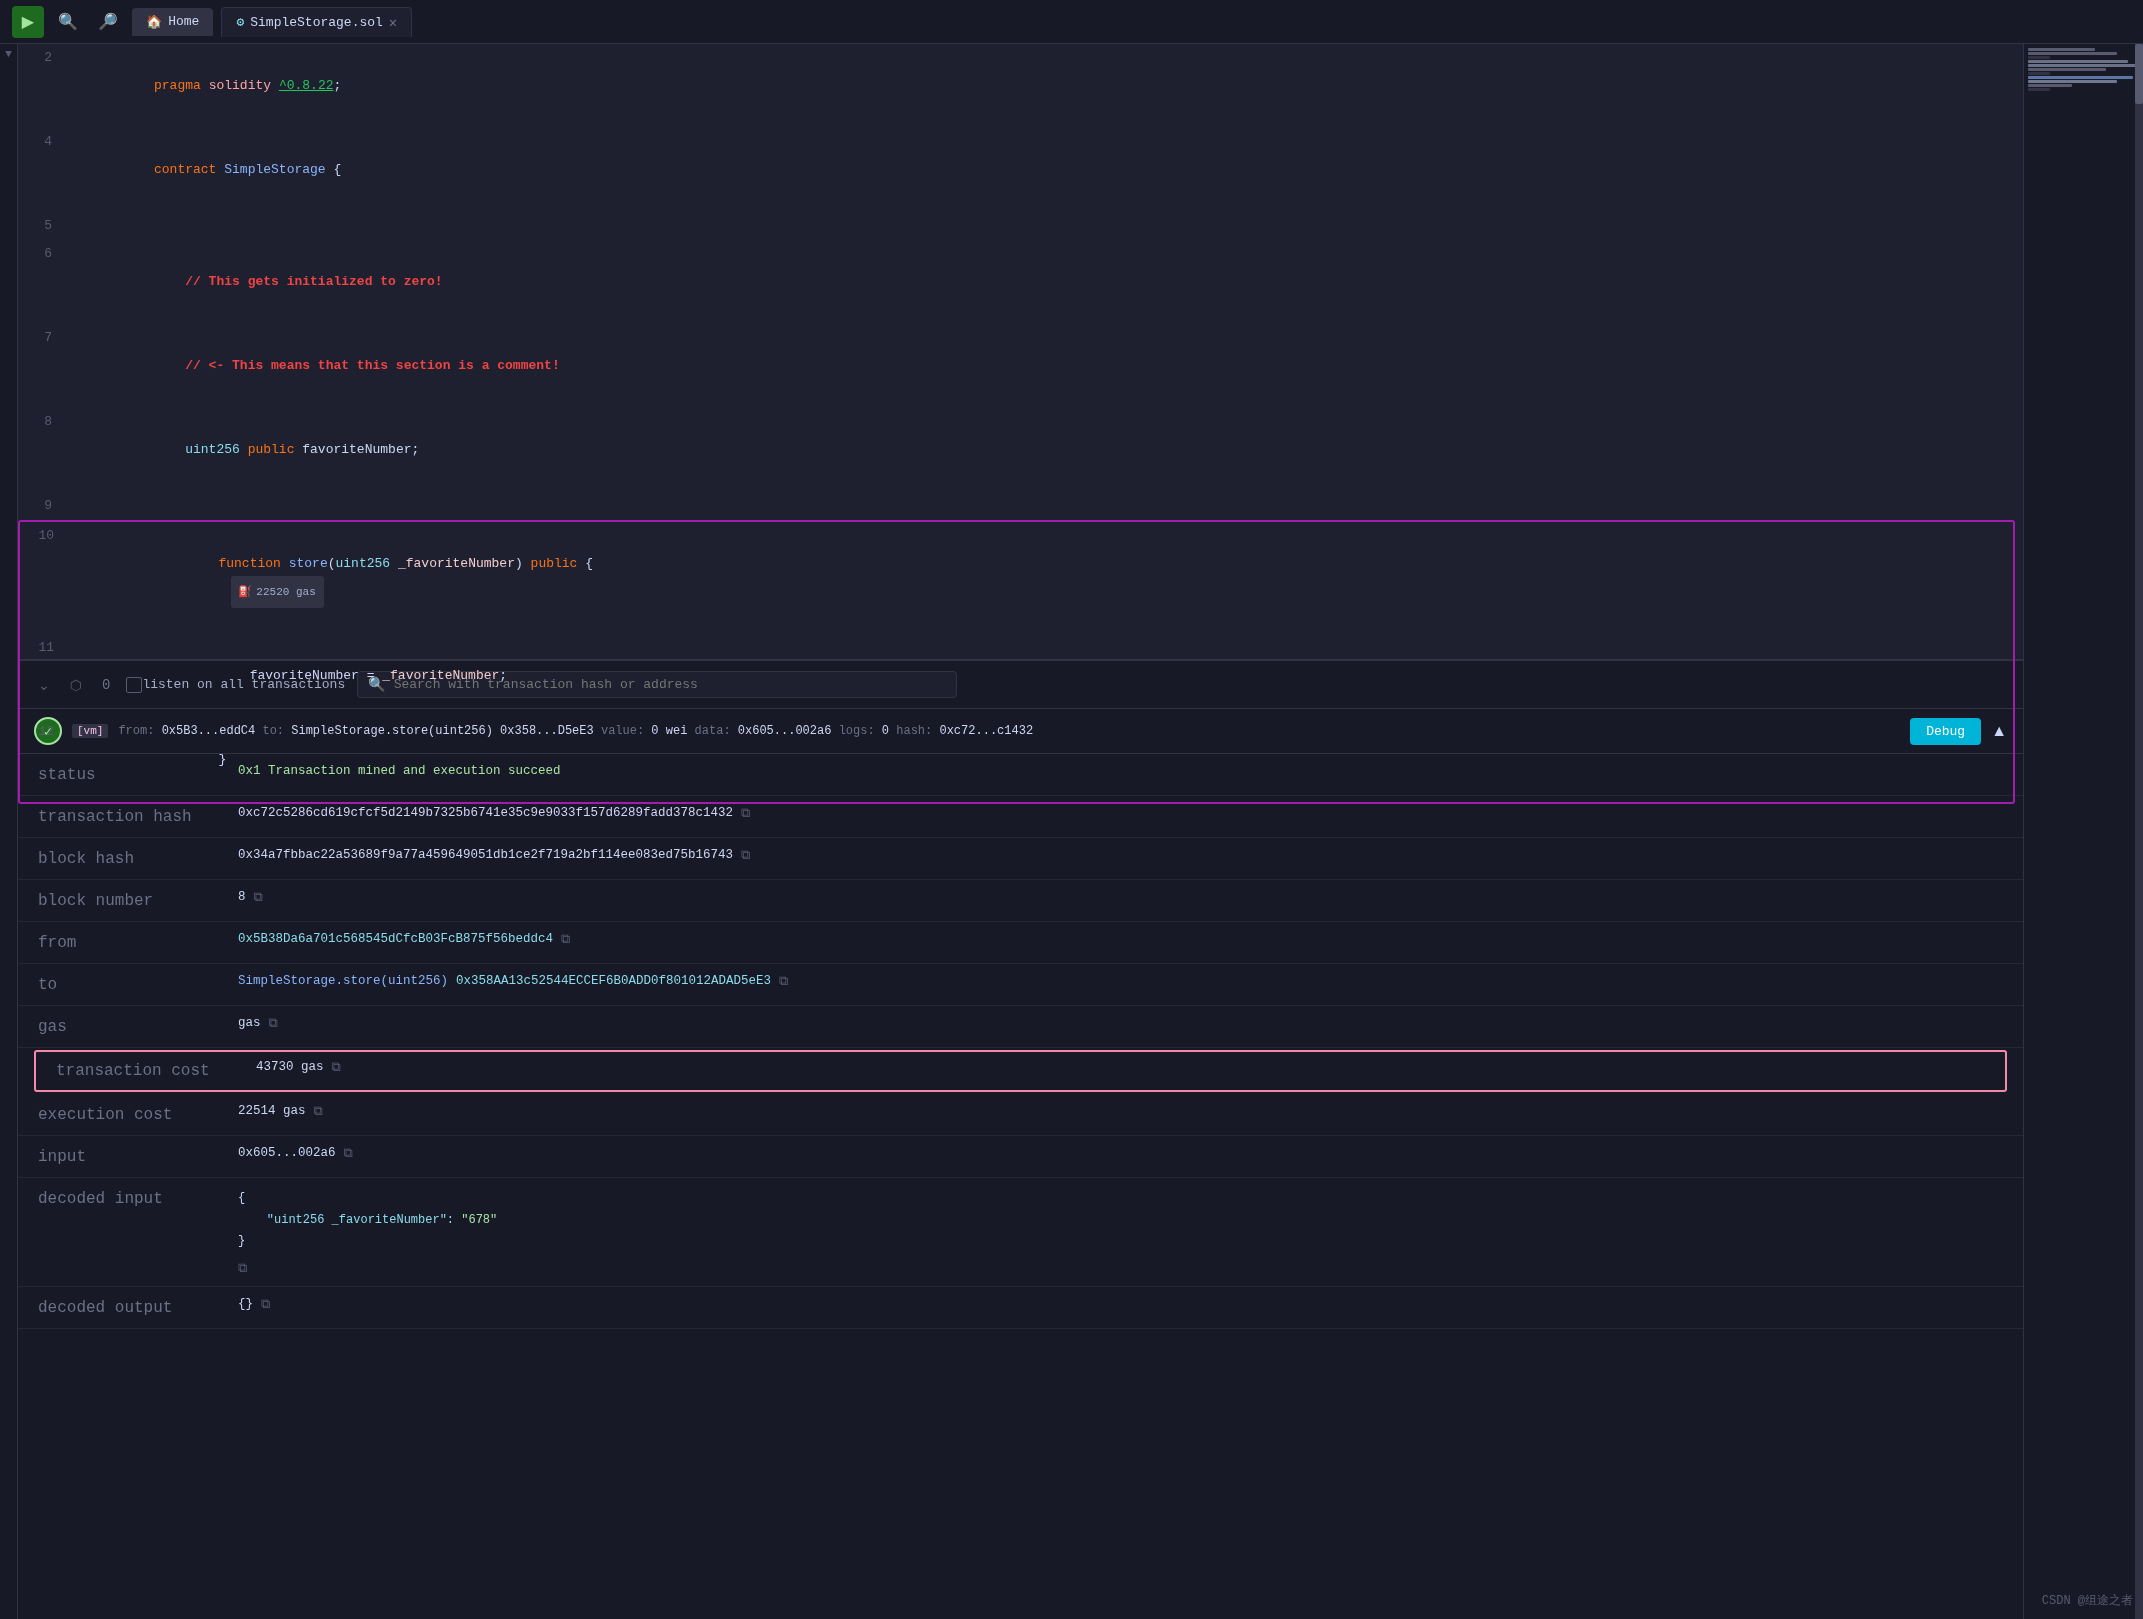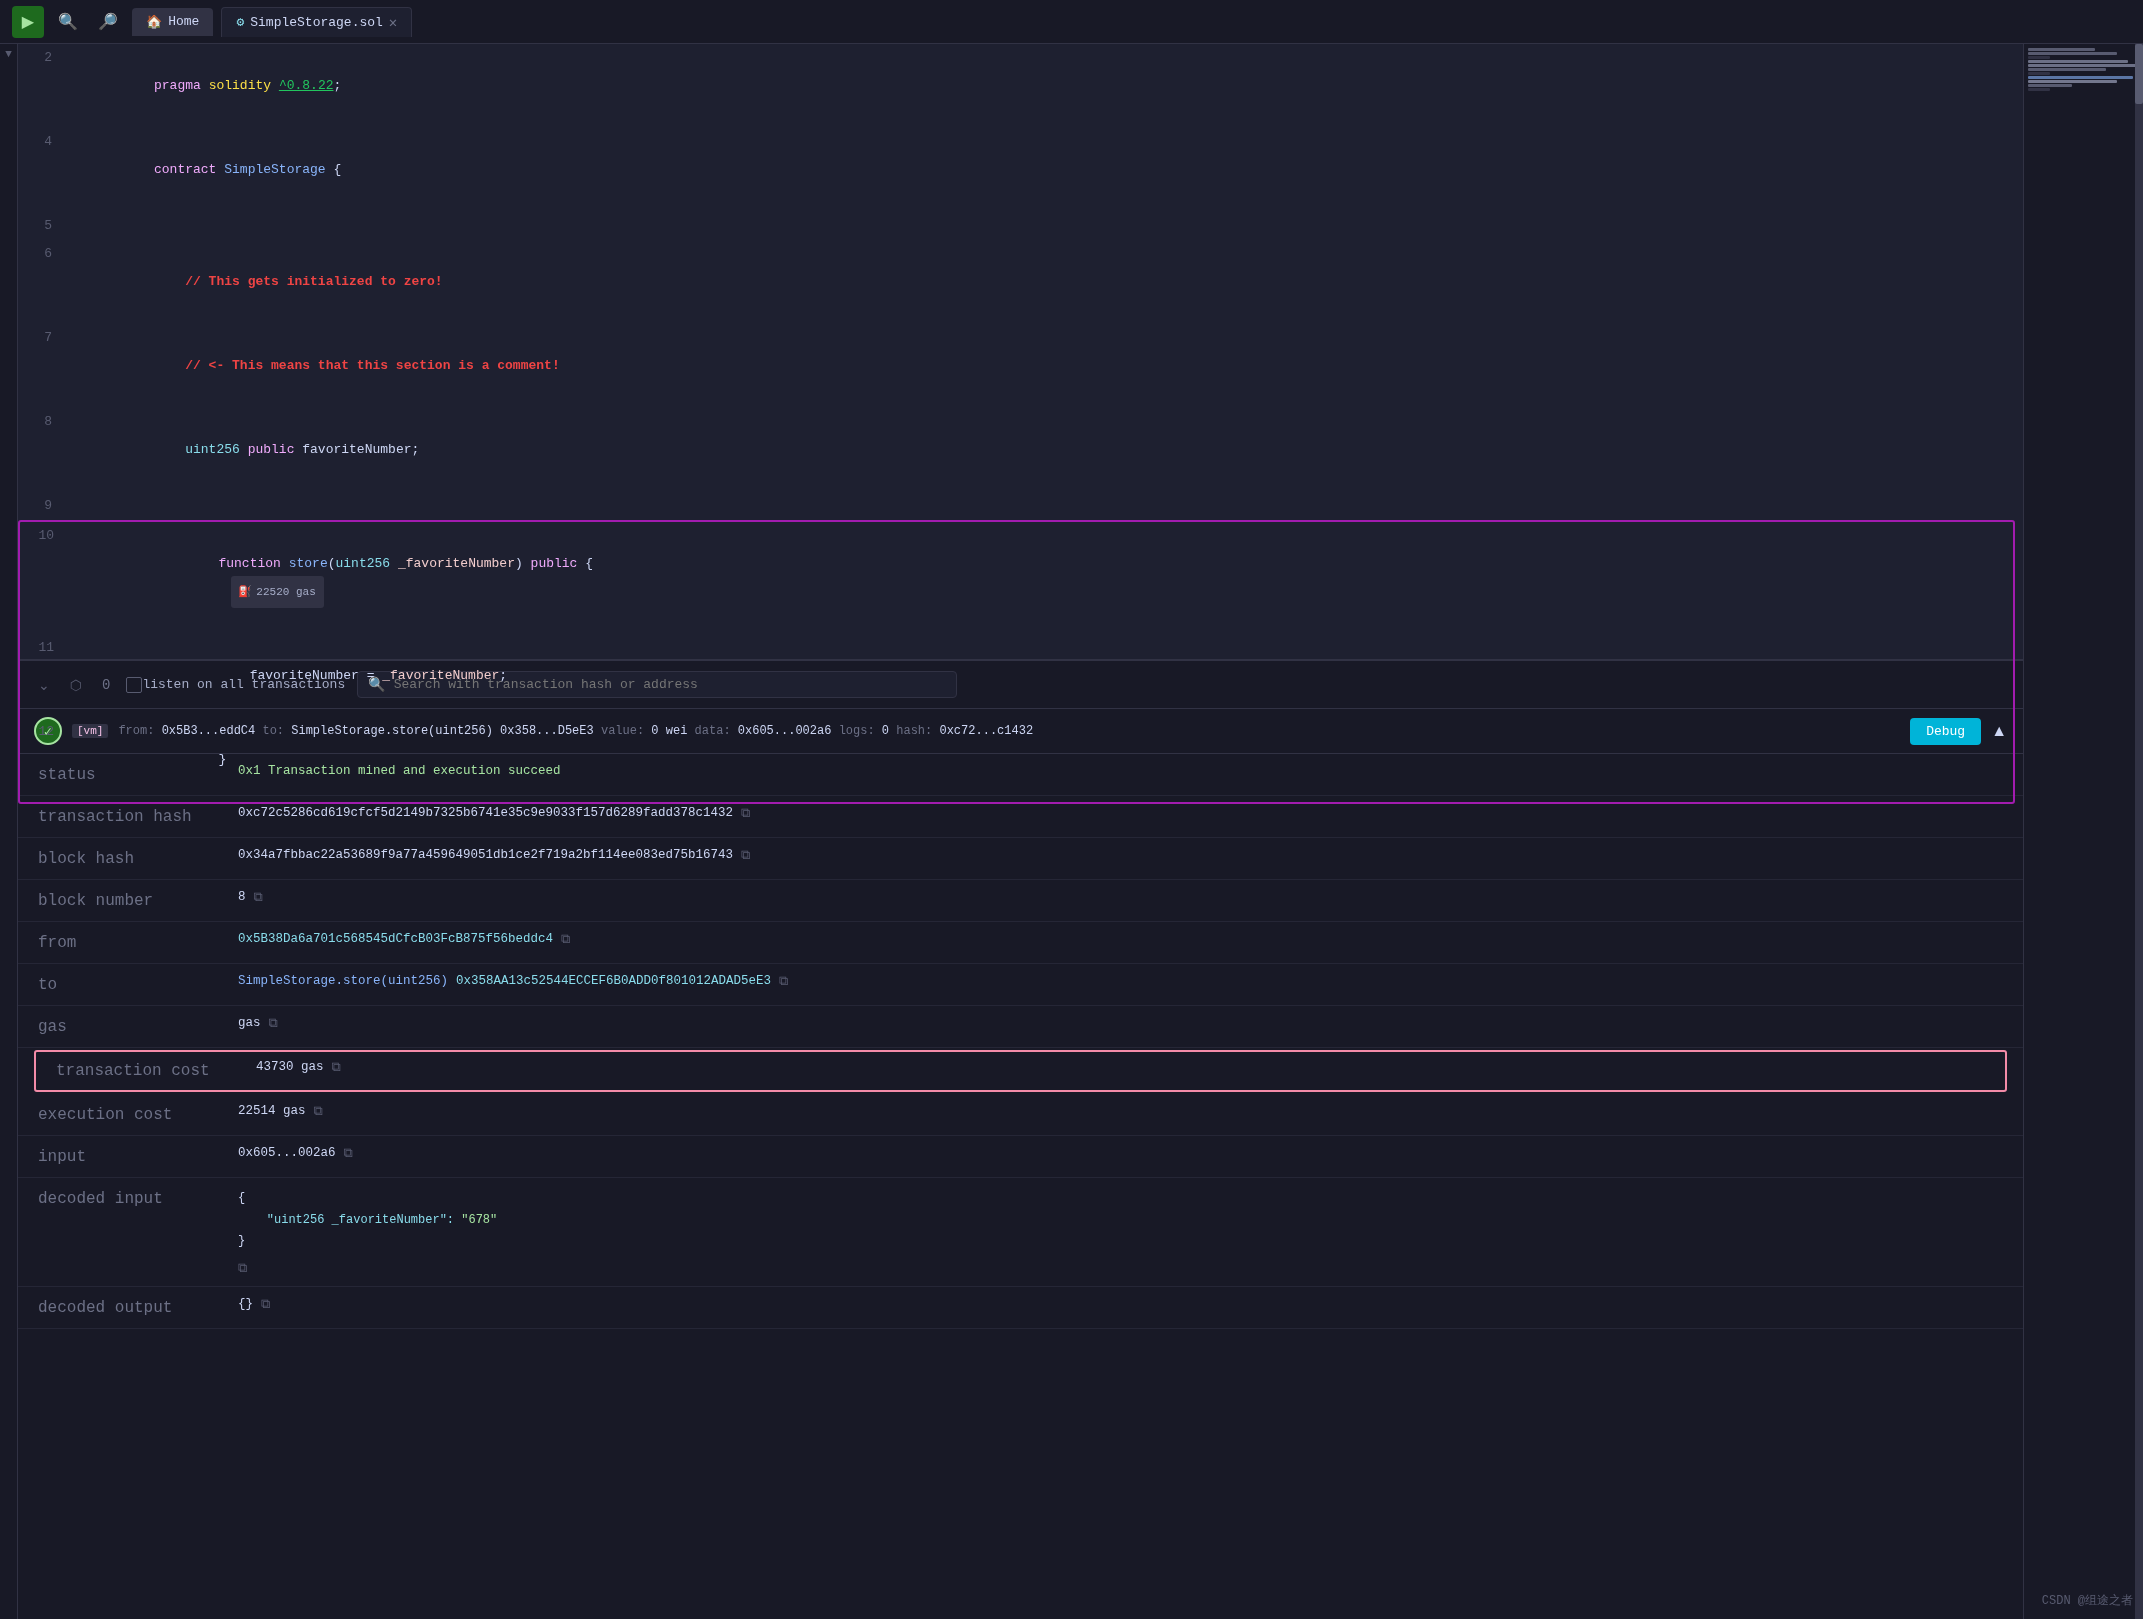--- a/index.html
+++ b/index.html
@@ -128,7 +128,7 @@
     }
 
     
-    .kw { color: #f0abfc; }
+    .kw { color: #f97316; }
     .kw2 { color: #fde047; text-align: right; }
     .fn { color: #89b4fa; }
     .num { color: #22c55e; text-decoration: underline; }

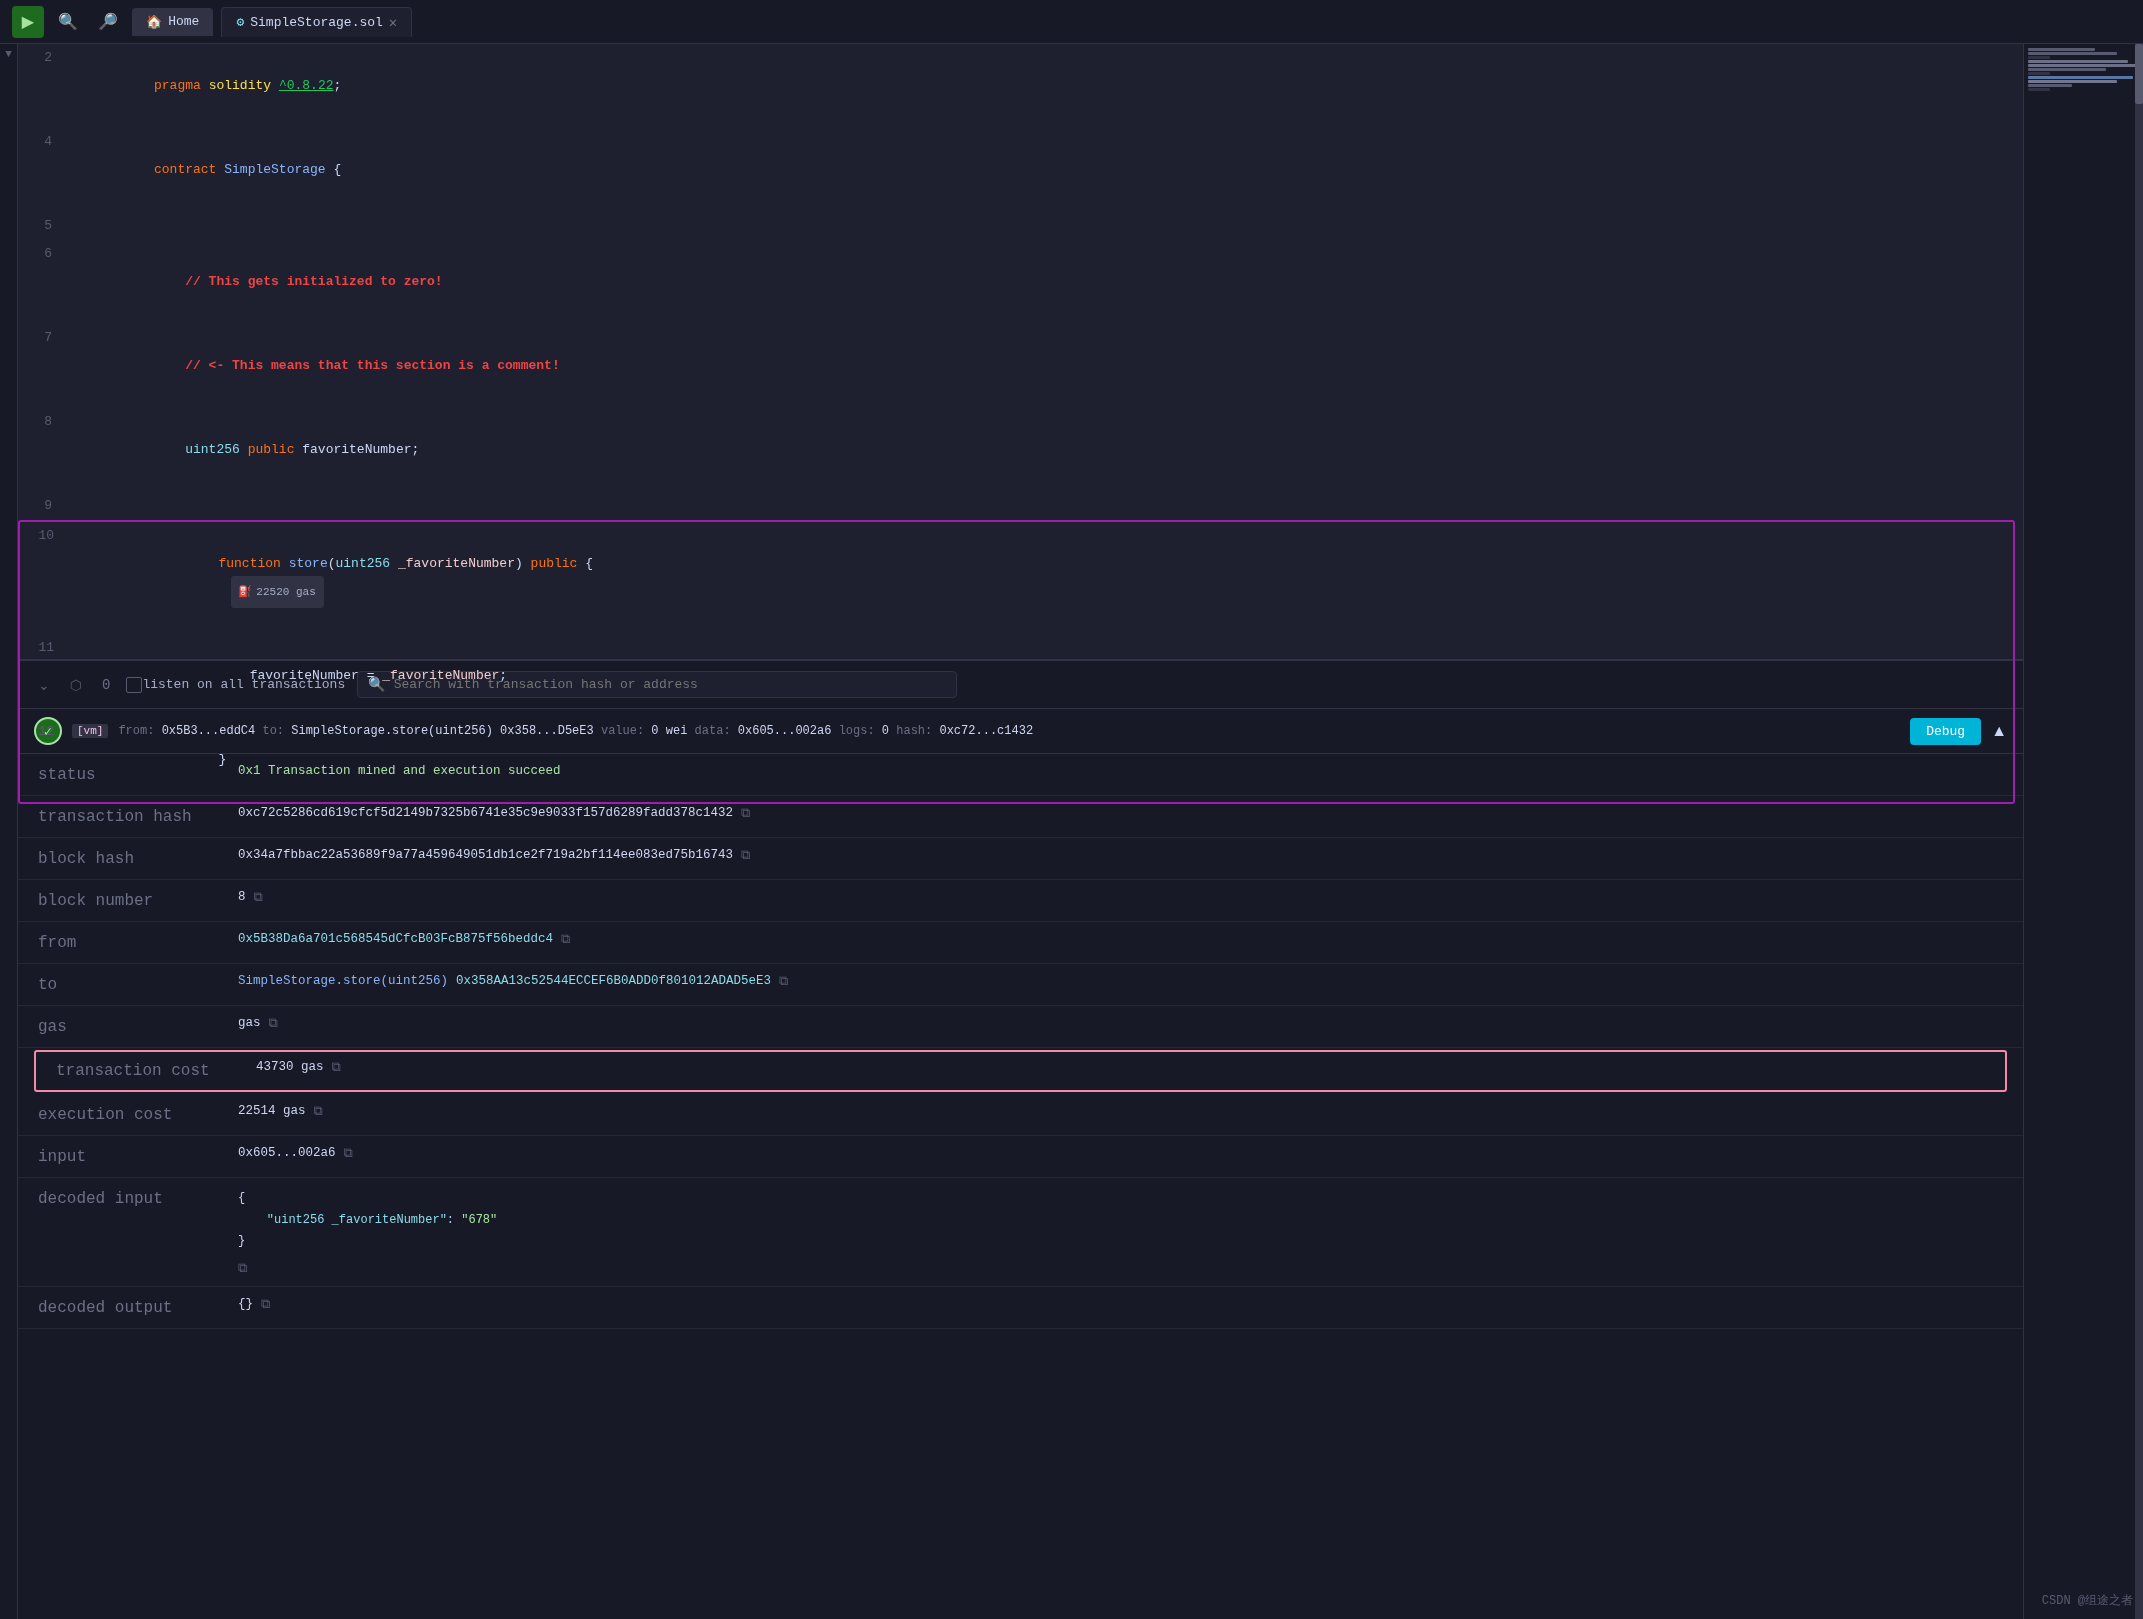--- a/index.html
+++ b/index.html
@@ -129,7 +129,7 @@
 
     
     .kw { color: #f97316; }
-    .kw2 { color: #fde047; text-align: right; }
+    .kw2 { color: #fca5a5; text-align: right; }
     .fn { color: #89b4fa; }
     .num { color: #22c55e; text-decoration: underline; }
     .cmt { color: #ef4444; font-weight: bold; }

